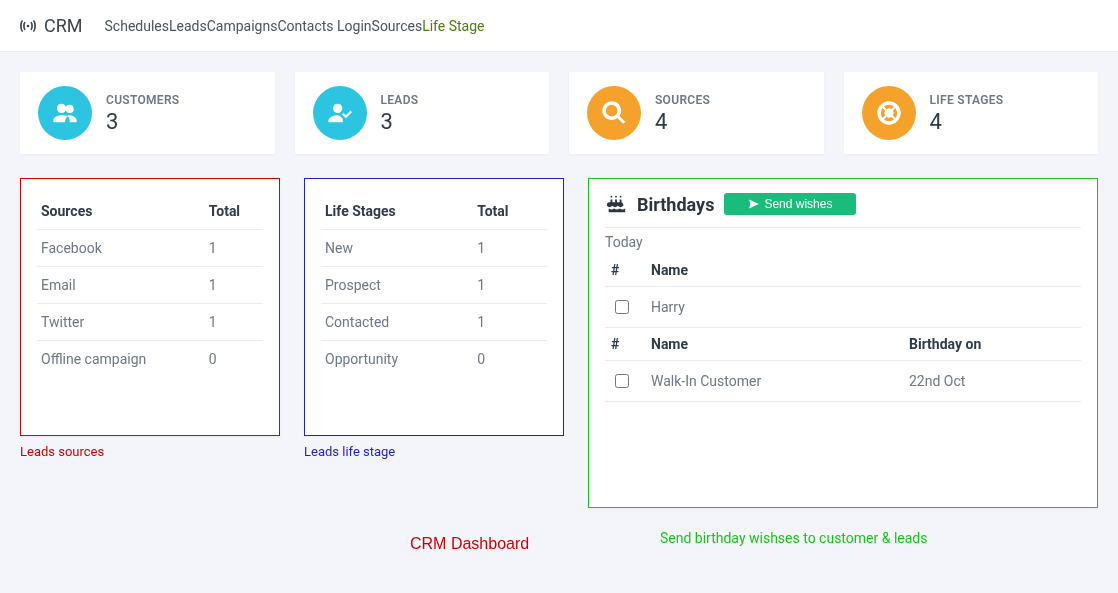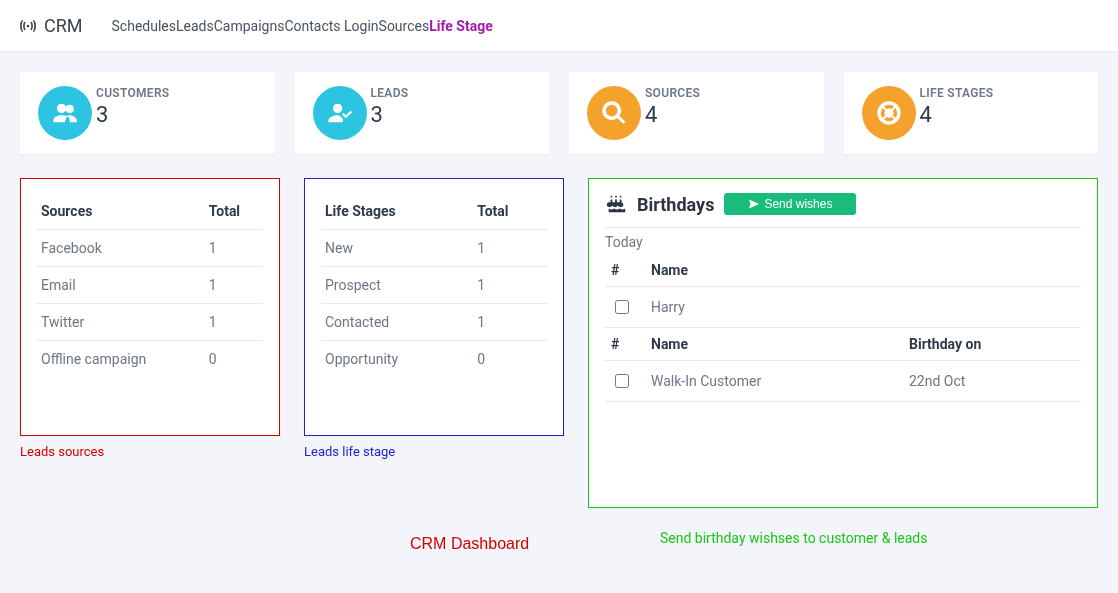--- a/index.html
+++ b/index.html
@@ -42,7 +42,7 @@
     gap:6px;
     color:#3c434d;
     font-size:18px;
-    margin-right:29px;
+    margin-right:22px;
   }
   .brand svg{width:20px;height:20px}
   .nav-links{display:flex;}

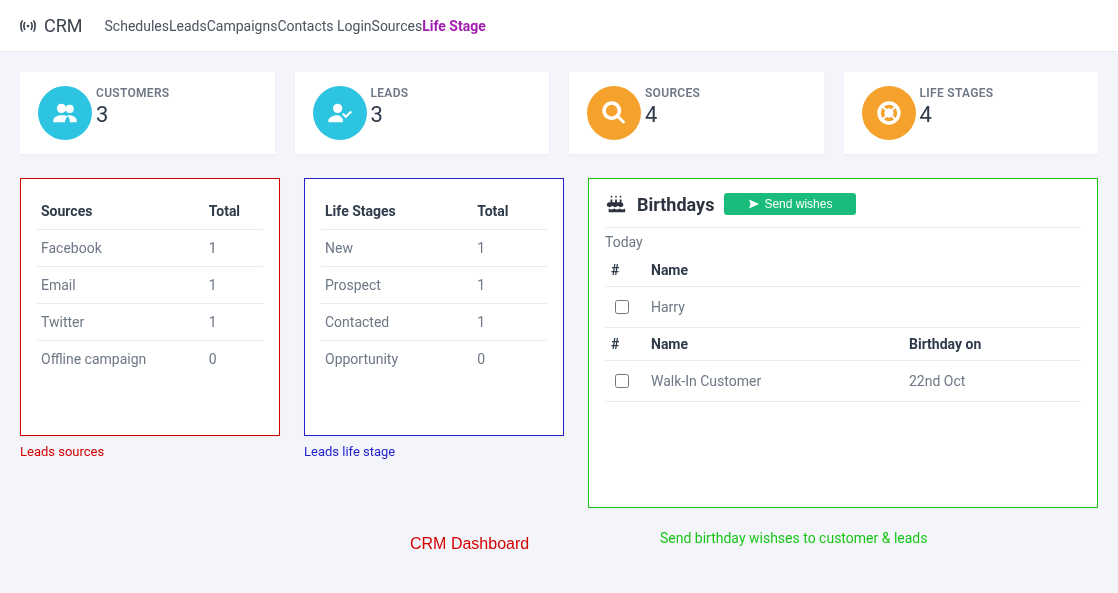--- a/index.html
+++ b/index.html
@@ -47,7 +47,7 @@
   .brand svg{width:20px;height:20px}
   .nav-links{display:flex;}
   .nav-link{color:var(--nav);font-size:14px;cursor:pointer;padding:4px 0}
-  .nav-link.active{color:#a21caf;font-weight:700}
+  .nav-link.active{color:#4d7c0f;font-weight:400}
 
   
   .stats{

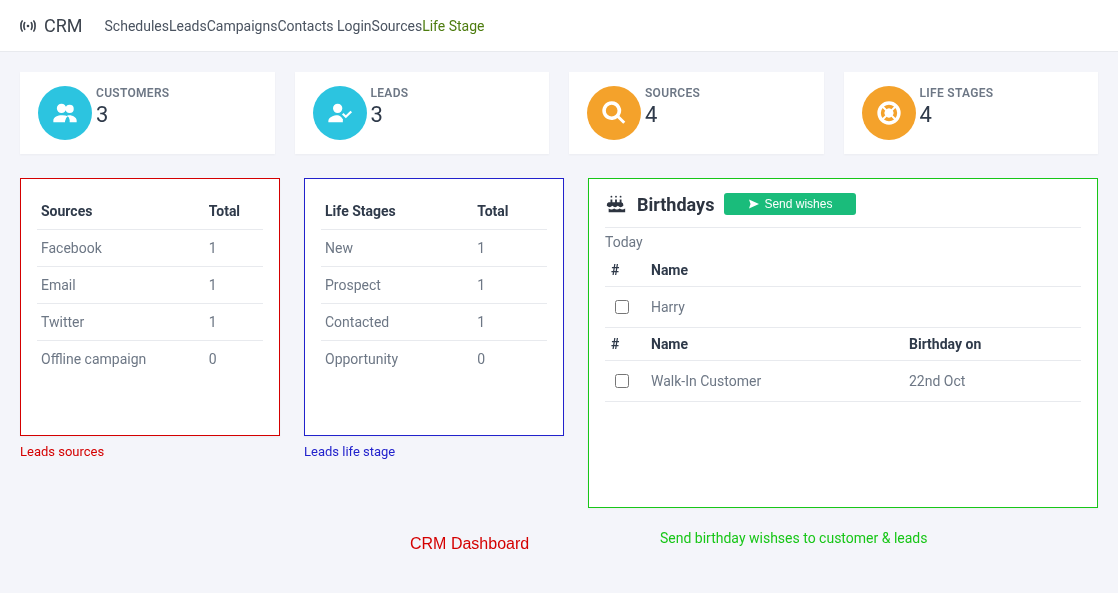--- a/index.html
+++ b/index.html
@@ -60,7 +60,8 @@
     background:var(--card);
     padding:14px 18px;
     display:flex;
-    gap:4px;
+    align-items:center;
+    gap:14px;
     box-shadow:0 1px 2px rgba(0,0,0,.04);
   }
   .stat-icon{

